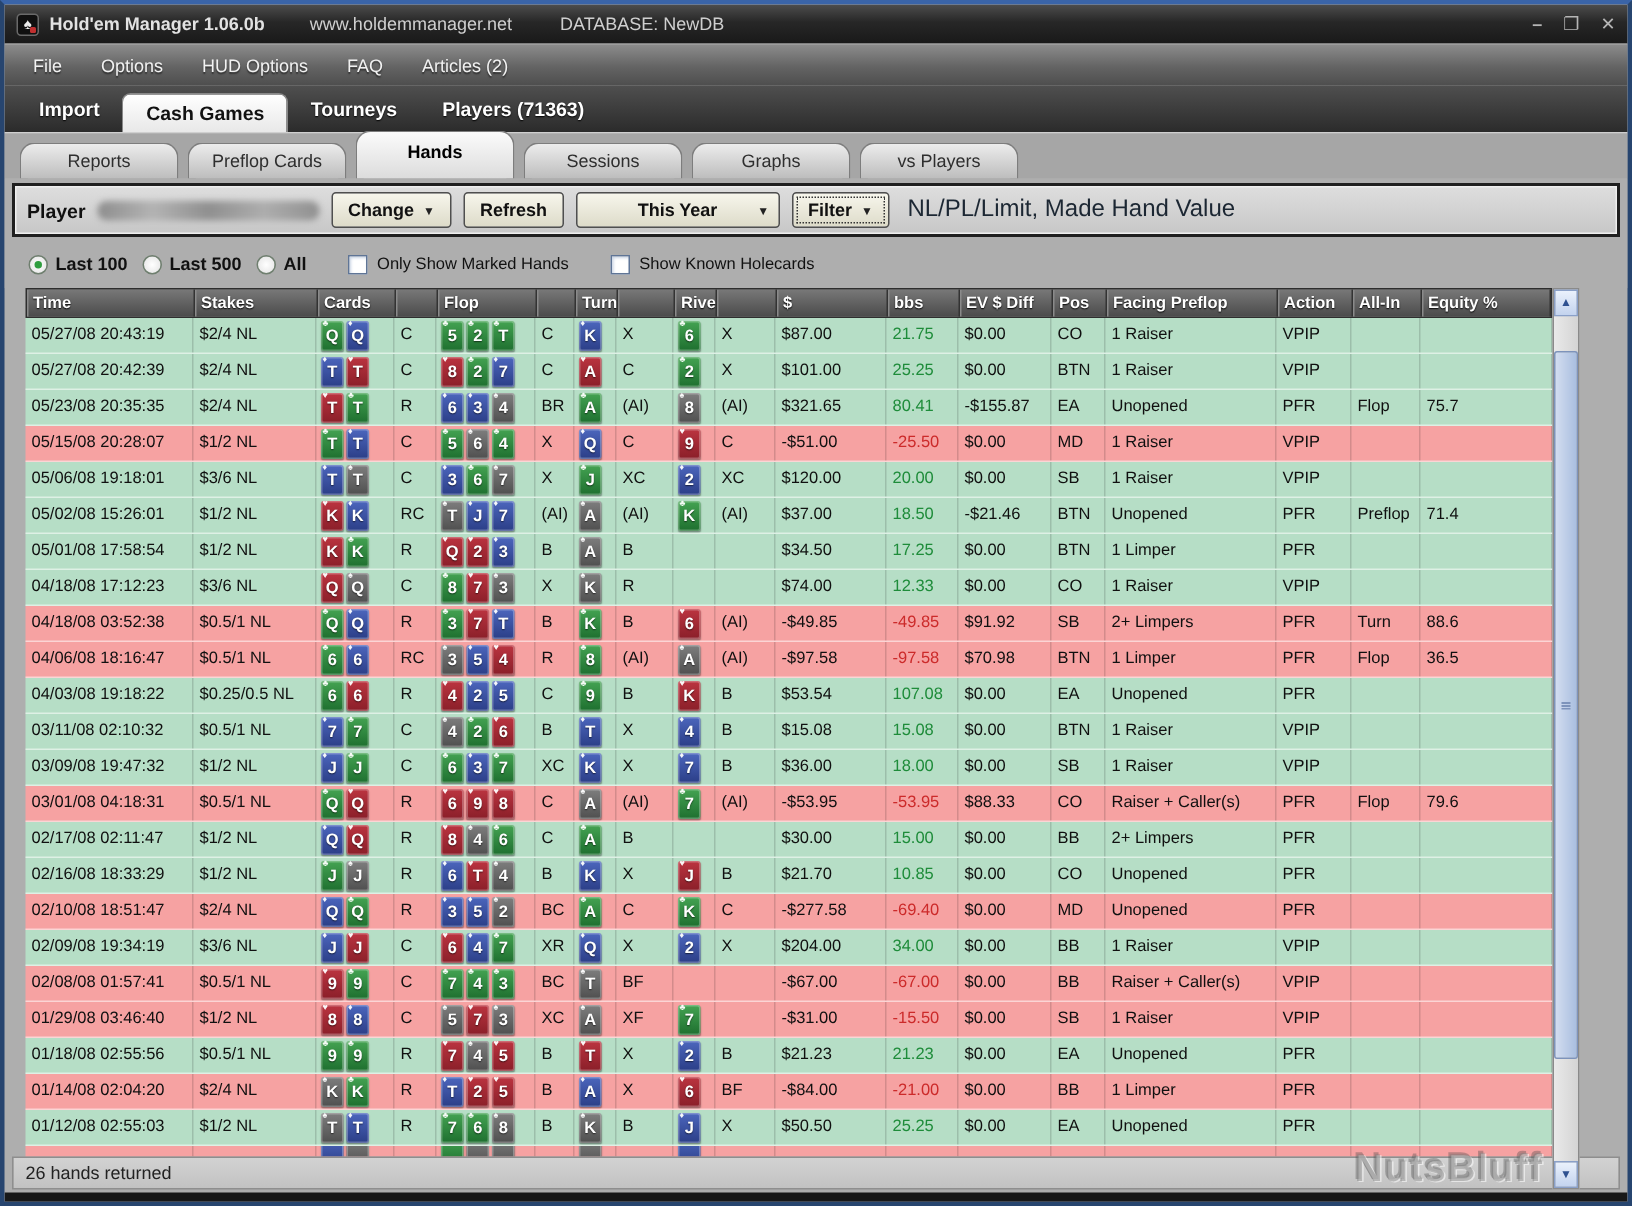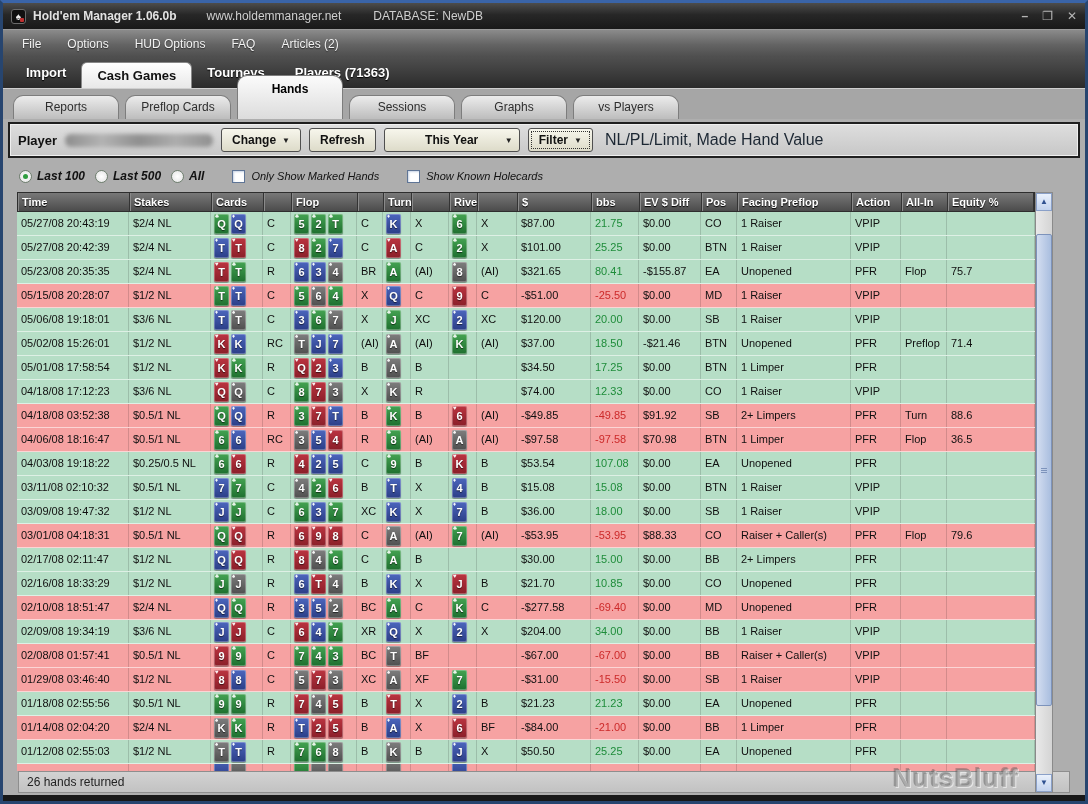--- a/index.html
+++ b/index.html
@@ -25,7 +25,7 @@
   
   .subtabs{height:30px;display:flex;align-items:flex-end;padding:0 0 0 10px;gap:6px;background:#a6a6a6;}
   .stab{width:106px;text-align:center;font-size:12px;color:#2e2e2e;background:linear-gradient(#ececec,#bdbdbd);border:1px solid #7d7d7d;border-bottom:none;border-radius:10px 10px 0 0;height:24px;line-height:23px;cursor:default;margin-top:36px;}
-  .stab.active{height:44px;line-height:27px;background:linear-gradient(#fbfbfb,#dcdcdc);font-weight:bold;color:#000;}
+  .stab.active{height:32px;line-height:27px;background:linear-gradient(#fbfbfb,#dcdcdc);font-weight:bold;color:#000;}
   
   .filterwrap{padding:3px 5px 2px 5px;background:#aeaeae;}
   .filterbox{height:36px;border:2px solid #1f1f1f;box-shadow:inset 0 0 0 1px #efefef;background:linear-gradient(#dedede,#c7c7c7);display:flex;align-items:center;padding:0 8px;gap:8px;}

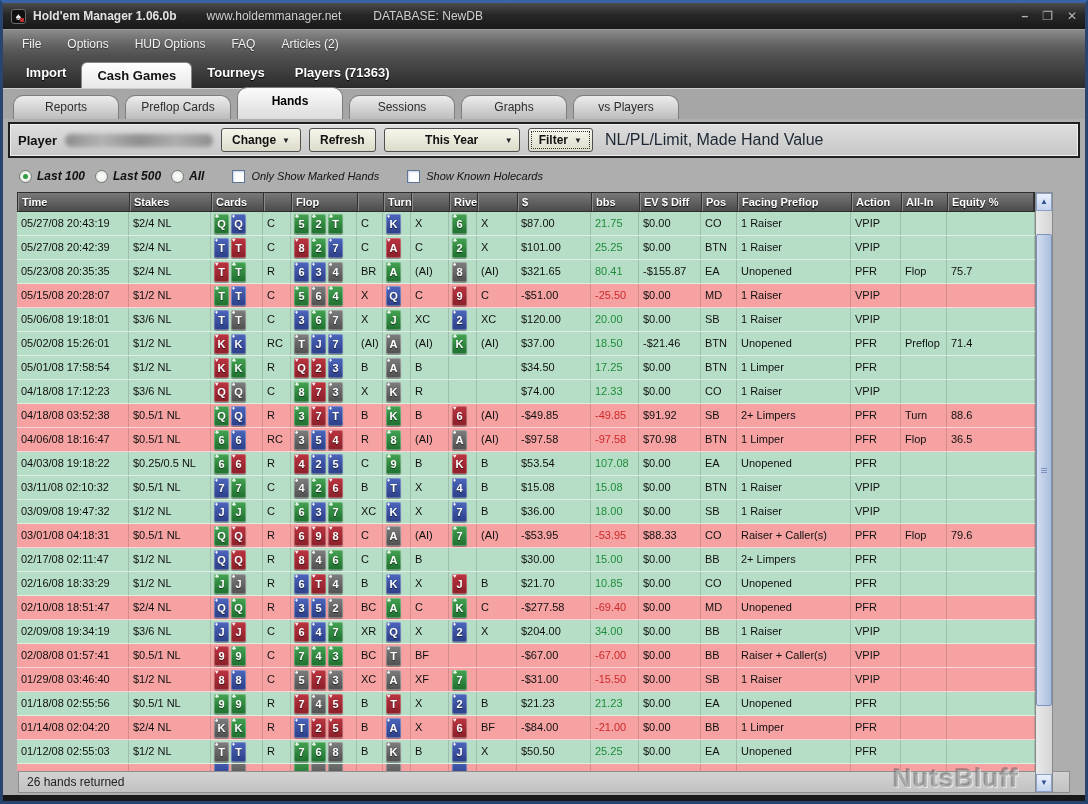--- a/index.html
+++ b/index.html
@@ -38,7 +38,7 @@
   .btn.filterbtn{outline:1px dotted #333;outline-offset:-4px;}
   .filtersummary{font-size:16px;color:#1c2733;margin-left:4px;}
   
-  .optionsrow{height:32px;display:flex;align-items:center;padding:0 16px 0 16px;gap:10px;background:#aeaeae;font-size:12px;color:#111;font-style:italic;}
+  .optionsrow{height:32px;display:flex;align-items:center;padding:0 16px 0 16px;gap:10px;background:#aeaeae;font-size:12px;color:#111;}
   .radio{display:flex;align-items:center;gap:5px;font-weight:bold;cursor:default;}
   .rb{width:13px;height:13px;border-radius:50%;background:radial-gradient(#fff,#e2e2e2);border:1px solid #6f7f6f;display:inline-block;position:relative;}
   .rb.sel::after{content:"";position:absolute;left:3px;top:3px;width:5px;height:5px;border-radius:50%;background:#2f9e3f;}

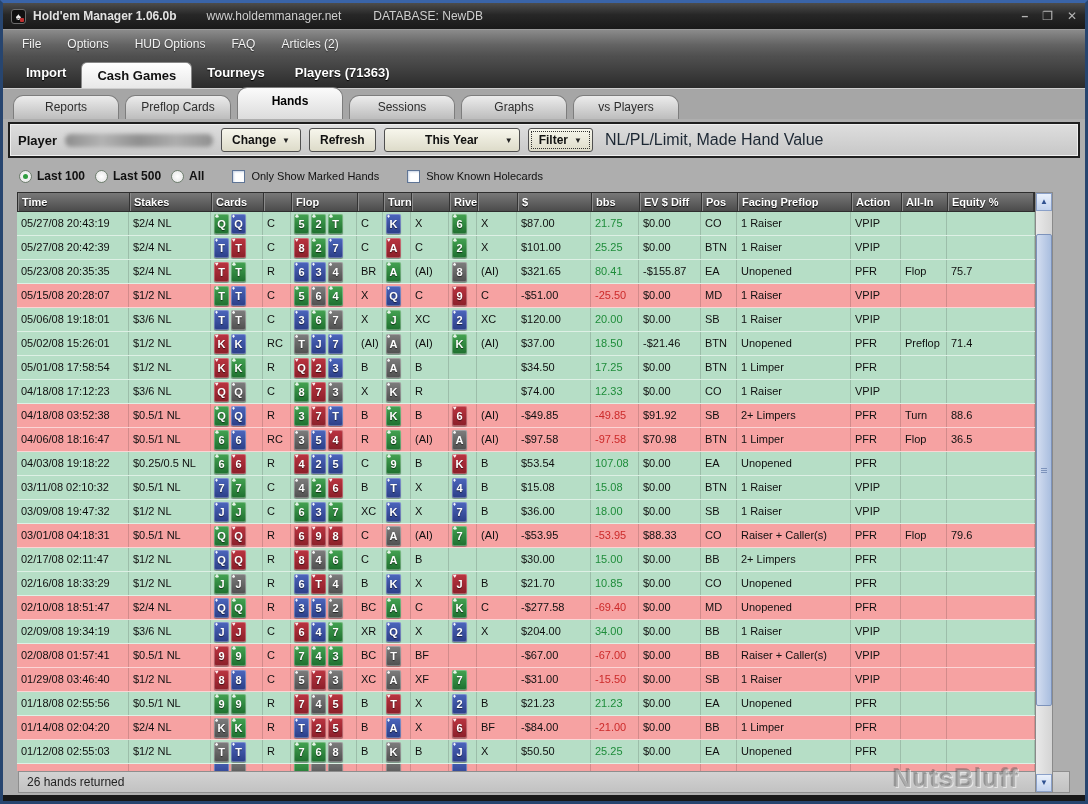--- a/index.html
+++ b/index.html
@@ -70,7 +70,7 @@
   .sthumb{position:absolute;left:0;right:0;top:4%;height:84%;background:linear-gradient(90deg,#d3ddf0,#a9bedf);border:1px solid #7d93bb;border-radius:2px;}
   .sthumb::after{content:"";position:absolute;left:4px;right:4px;top:50%;height:5px;margin-top:-2px;background:repeating-linear-gradient(#7d93bb 0 1px,transparent 1px 2px);}
   
-  .statusbar{height:22px;margin:0 15px;background:linear-gradient(#d2d2d2,#c2c2c2);border:1px solid #8e8e8e;display:flex;align-items:center;font-size:12px;color:#222;padding:0 8px;position:relative;}
+  .statusbar{height:22px;margin:0 5px;background:linear-gradient(#d2d2d2,#c2c2c2);border:1px solid #8e8e8e;display:flex;align-items:center;font-size:12px;color:#222;padding:0 8px;position:relative;}
   .watermark{position:absolute;right:50px;bottom:-2px;font-size:26px;font-weight:bold;letter-spacing:1px;color:rgba(125,125,125,.45);text-shadow:1px 1px 0 rgba(255,255,255,.55),-1px -1px 0 rgba(70,70,70,.35);pointer-events:none;}
   .bottomedge{height:8px;background:#181818;margin-top:2px;}
 </style>

